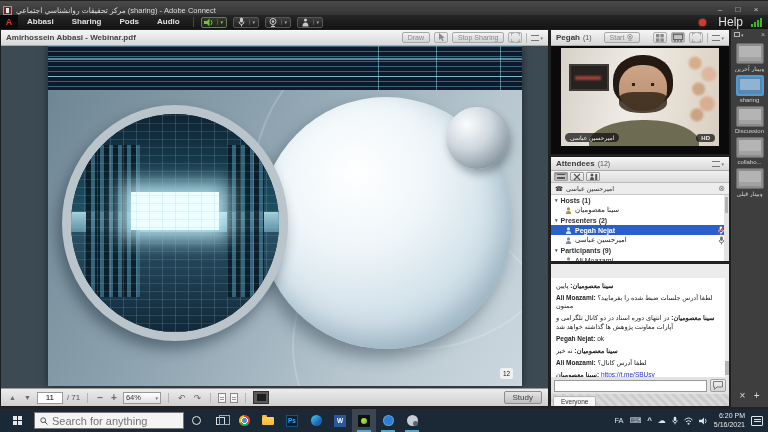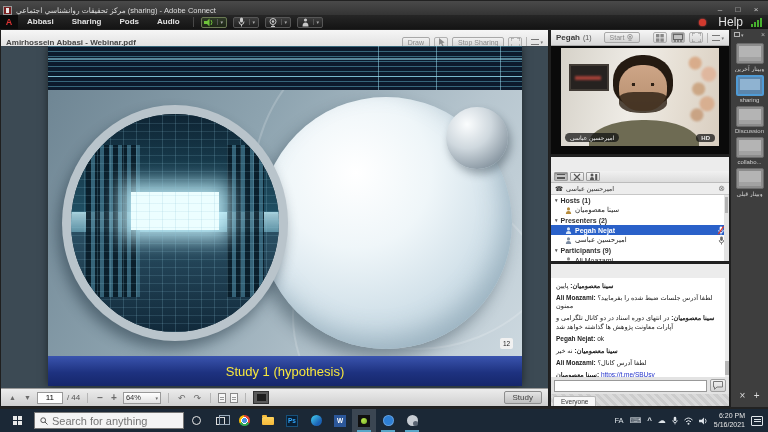--- a/index.html
+++ b/index.html
@@ -47,7 +47,7 @@
 
   
   #share-pod { left:0; top:29px; width:549px; height:378px; }
-  #share-pod .pod-header { height:25px;gap:40px; }
+  #share-pod .pod-header { height:16px;gap:40px; }
   #share-title { font-size:8px; font-weight:bold; color:#444; }
   #share-content { position:absolute; left:0; top:16px; width:547px; height:342px; background:#3c4a54; overflow:hidden; }
   #slide { position:absolute; left:47px; top:0; width:474px; height:340px; display:flex; flex-direction:column;

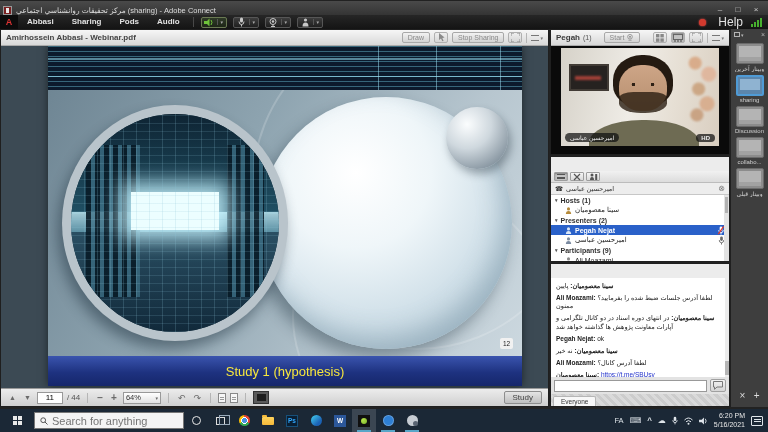--- a/index.html
+++ b/index.html
@@ -435,6 +435,14 @@
 </div>
 
 <div class="pod" id="attendees-pod">
+  <div class="pod-header">
+    <span class="pod-title">Attendees</span>
+    <span class="pod-count">(12)</span>
+    <span class="pod-menu">
+      <span class="lines"></span>
+        <span class="caret">▾</span>
+    </span>
+  </div>
   <div id="att-toolbar">
     <span class="att-view sel">
         <span class="gl"></span>

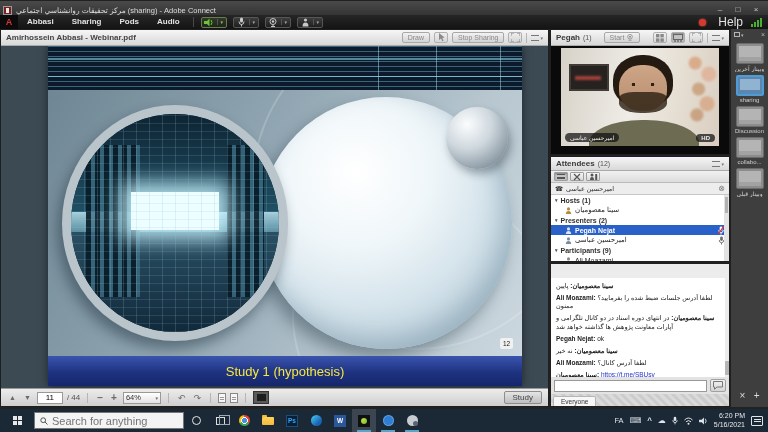--- a/index.html
+++ b/index.html
@@ -346,7 +346,6 @@
         </div>
         <div id="slide-badge">12</div>
       </div>
-      <div id="slide-caption">Study 1 (hypothesis)</div>
     </div>
   </div>
 

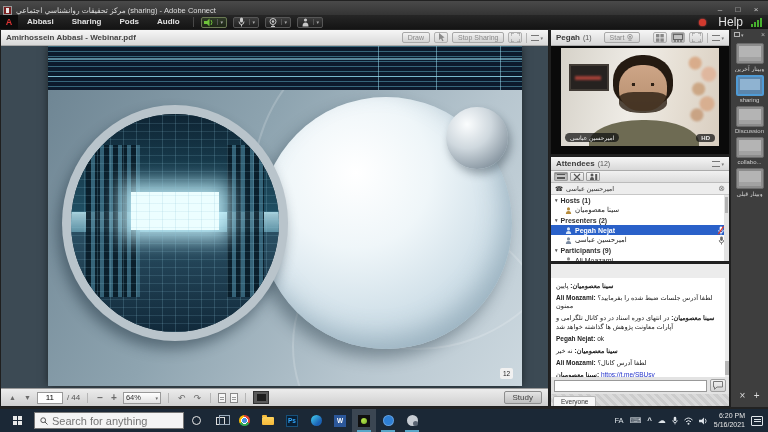--- a/index.html
+++ b/index.html
@@ -353,7 +353,7 @@
     <span class="tb-ic">▲</span>
     <span class="tb-ic">▼</span>
     <input id="page-input" value="11" style="">
-    <span>/ 44</span>
+    <span>/ 71</span>
     <span class="vsep"></span>
     <span class="tb-ic" style="font-size:10px;font-weight:bold;">−</span>
     <span class="tb-ic" style="font-size:10px;font-weight:bold;">+</span>

